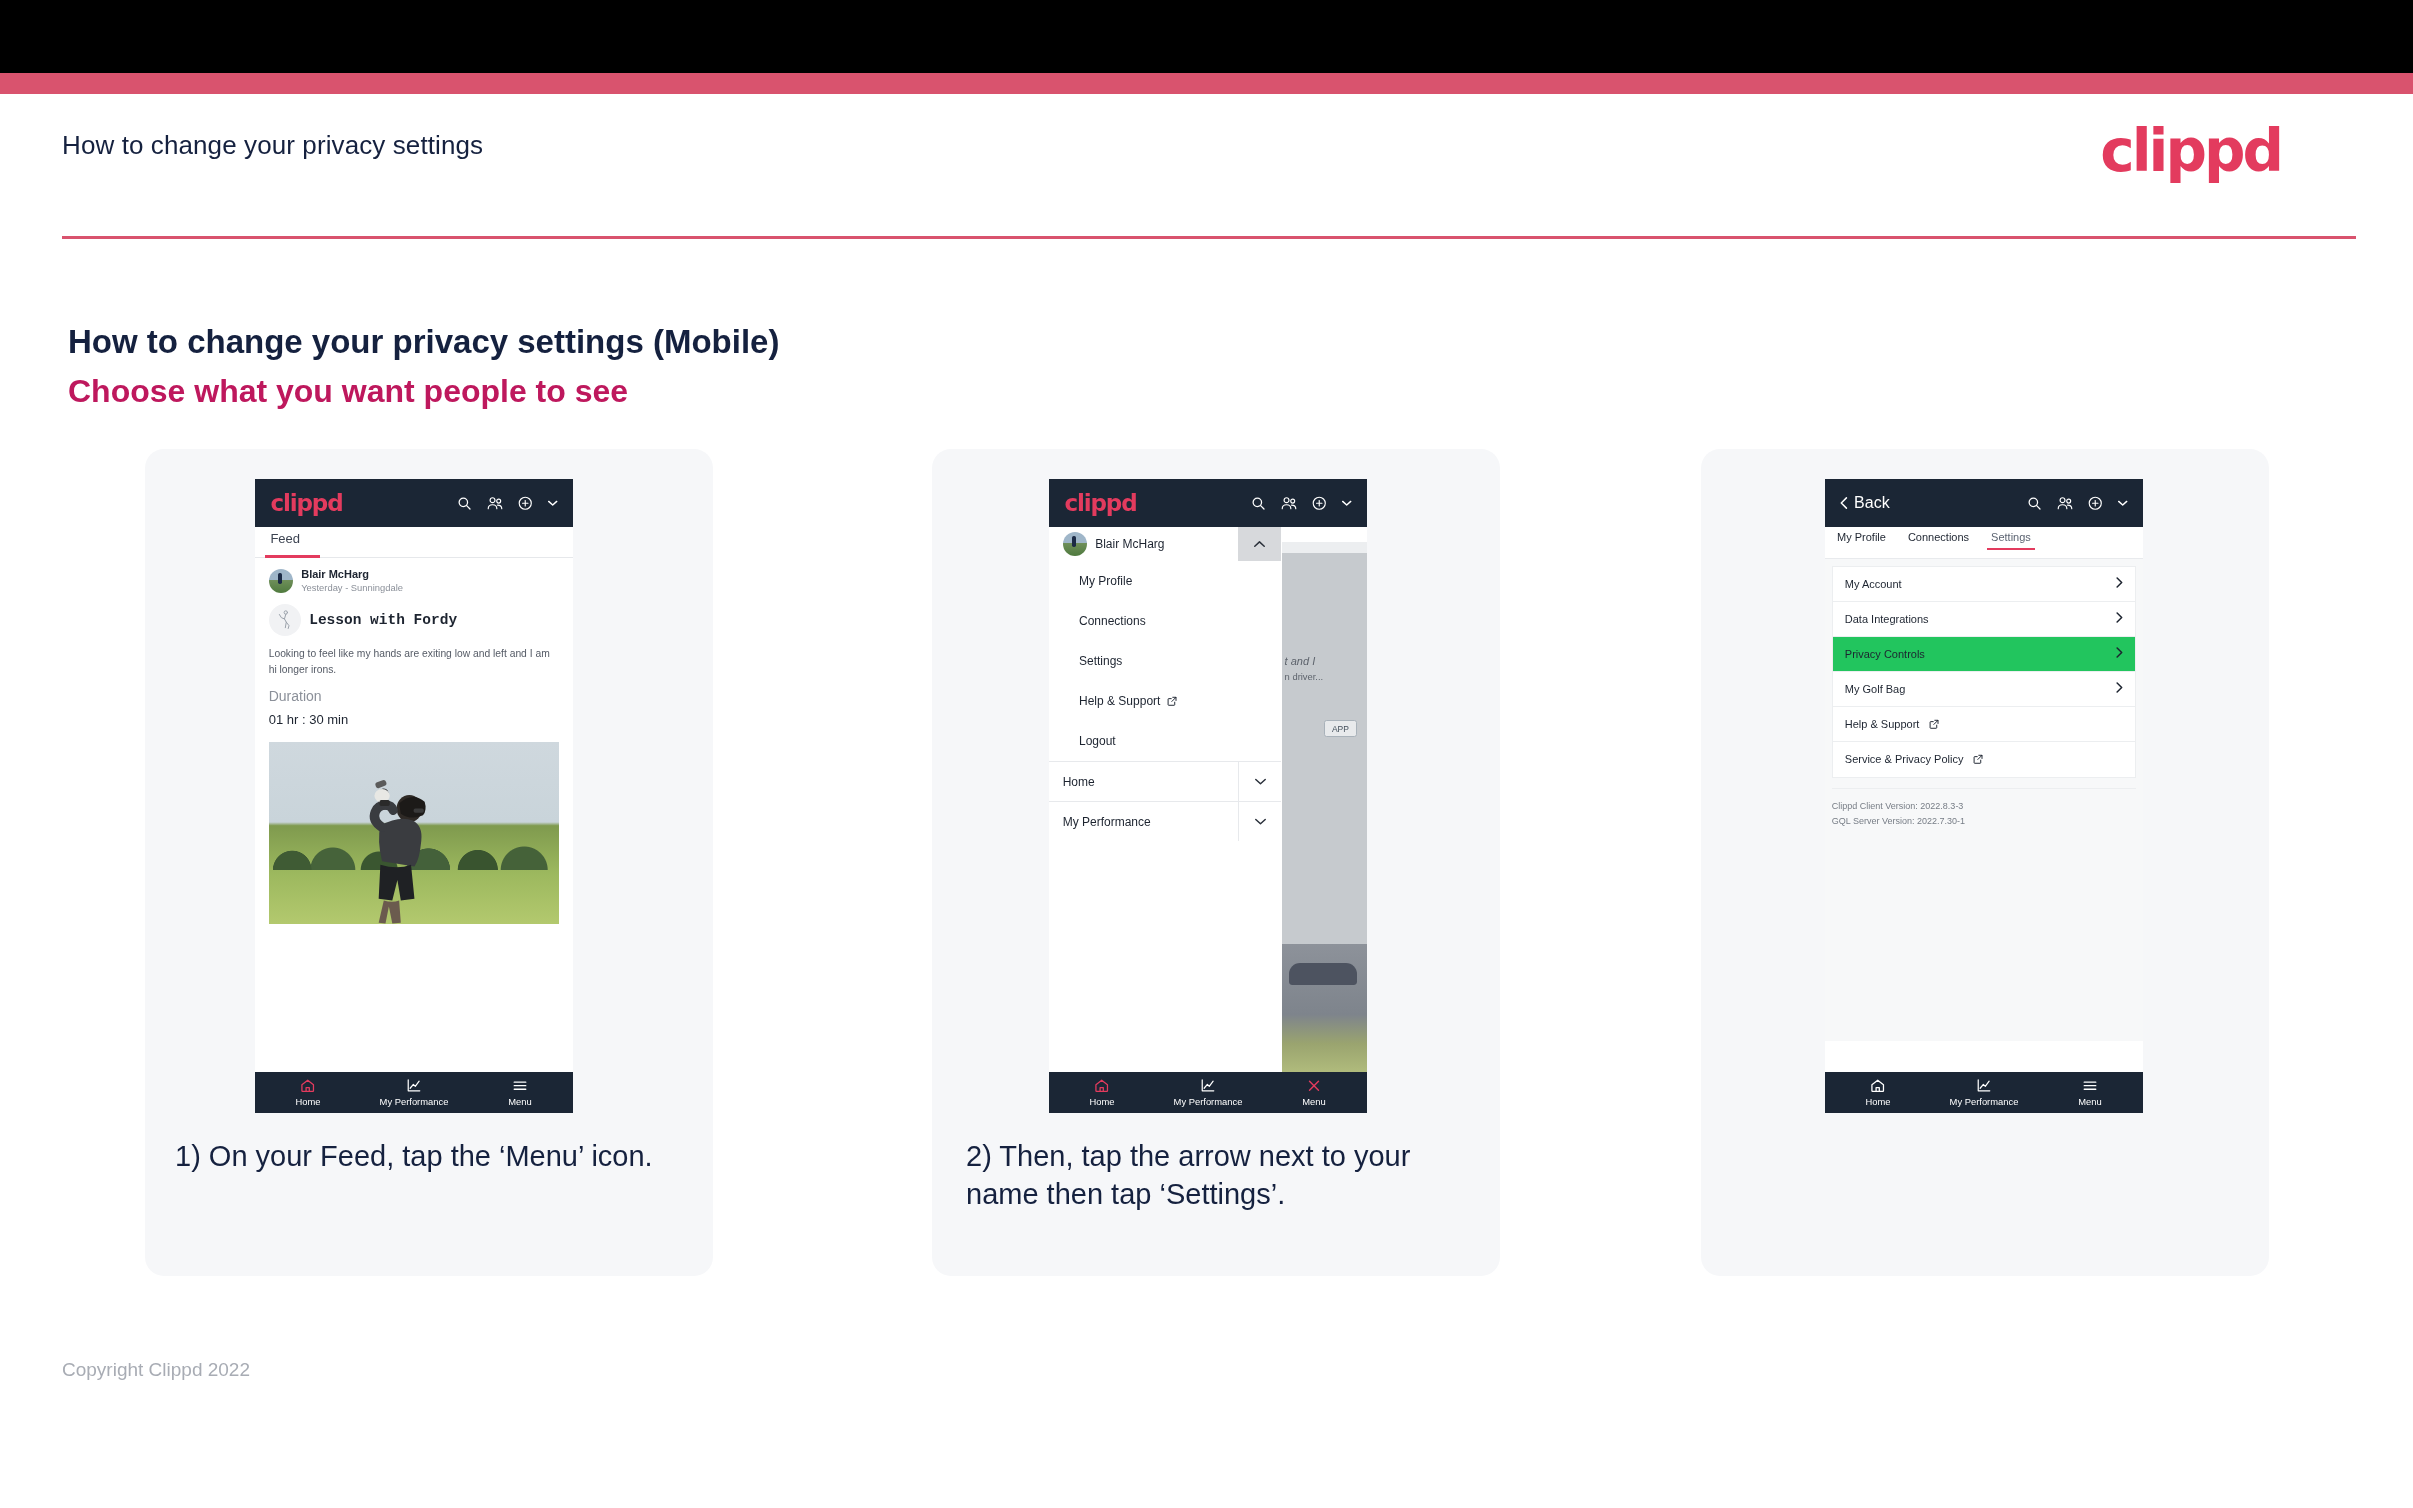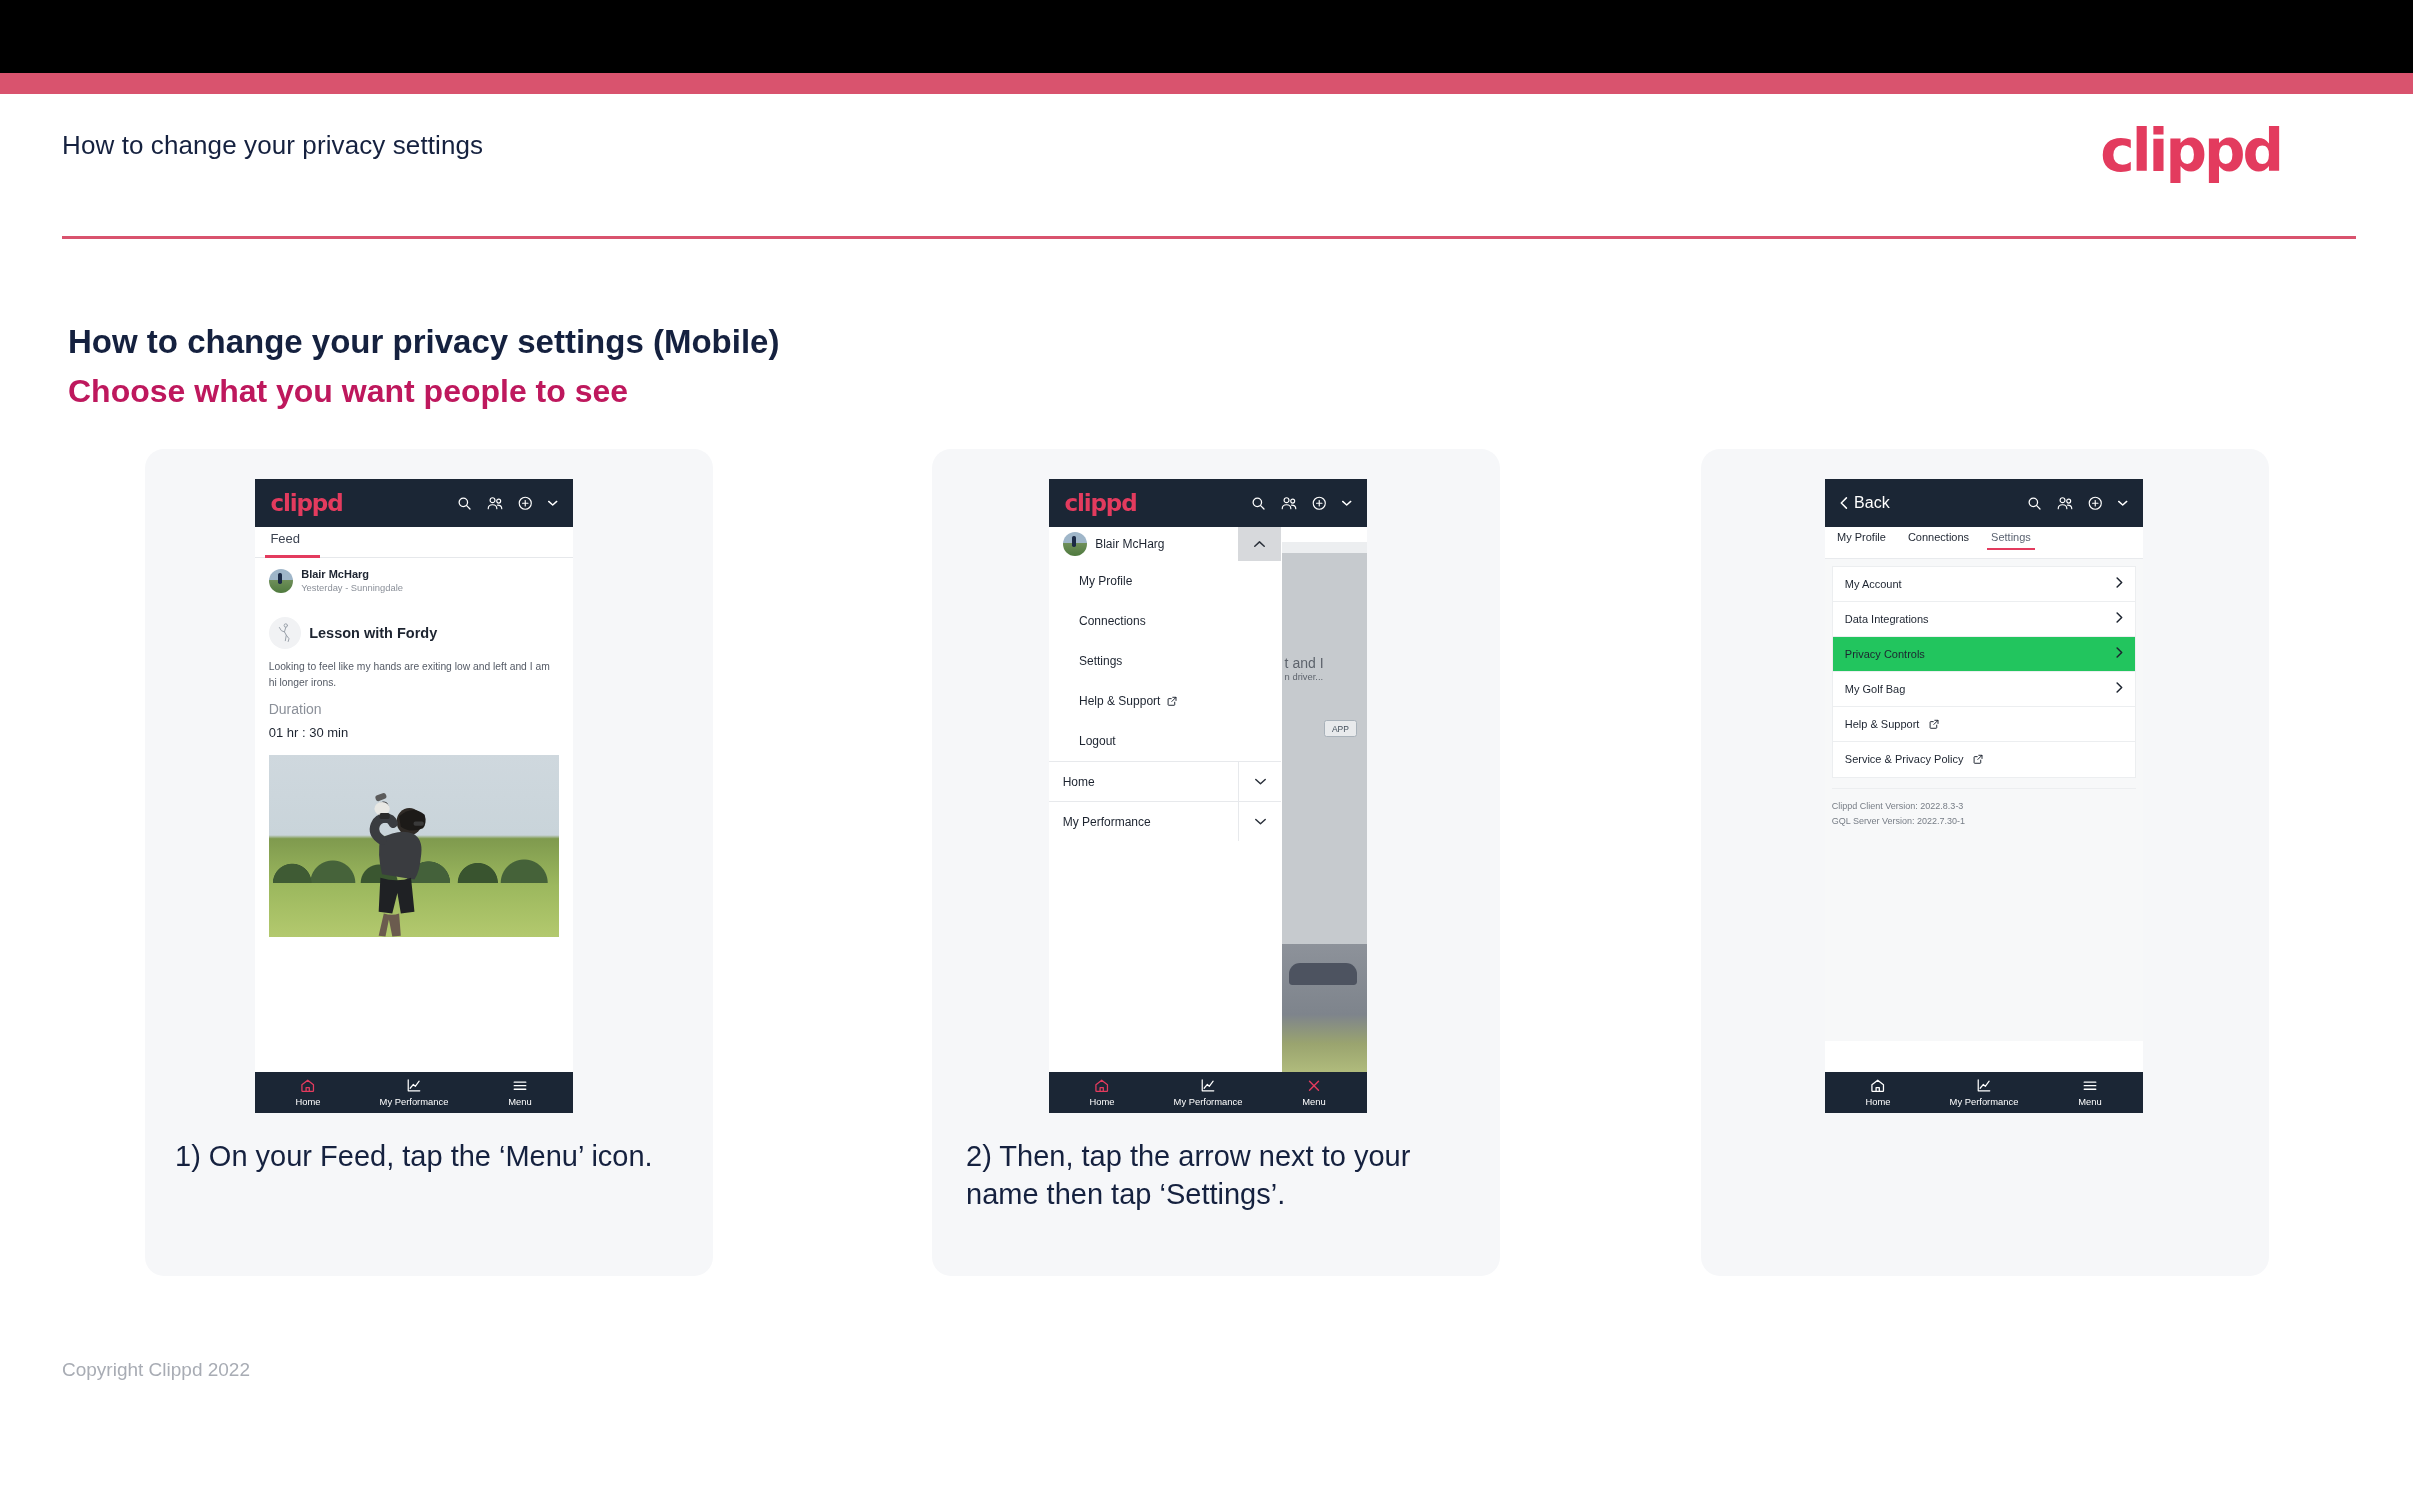--- a/index.html
+++ b/index.html
@@ -101,7 +101,7 @@
   .post-name { font-size:11px; font-weight:bold; color:#1d2430; line-height:1.25; }
   .post-meta { font-size:9.4px; color:#8b9099; line-height:1.25; }
 
-  .post-title-row { display:flex; align-items:center; gap:8.5px; margin-top:23px; }
+  .post-title-row { display:flex; align-items:center; gap:8.5px; margin-top:10px;font-family:Liberation Mono, monospace; }
   .swing-badge {
     width:32px; height:32px; border-radius:50%; background:#f1f2f4; flex:none;
     display:flex; align-items:center; justify-content:center;

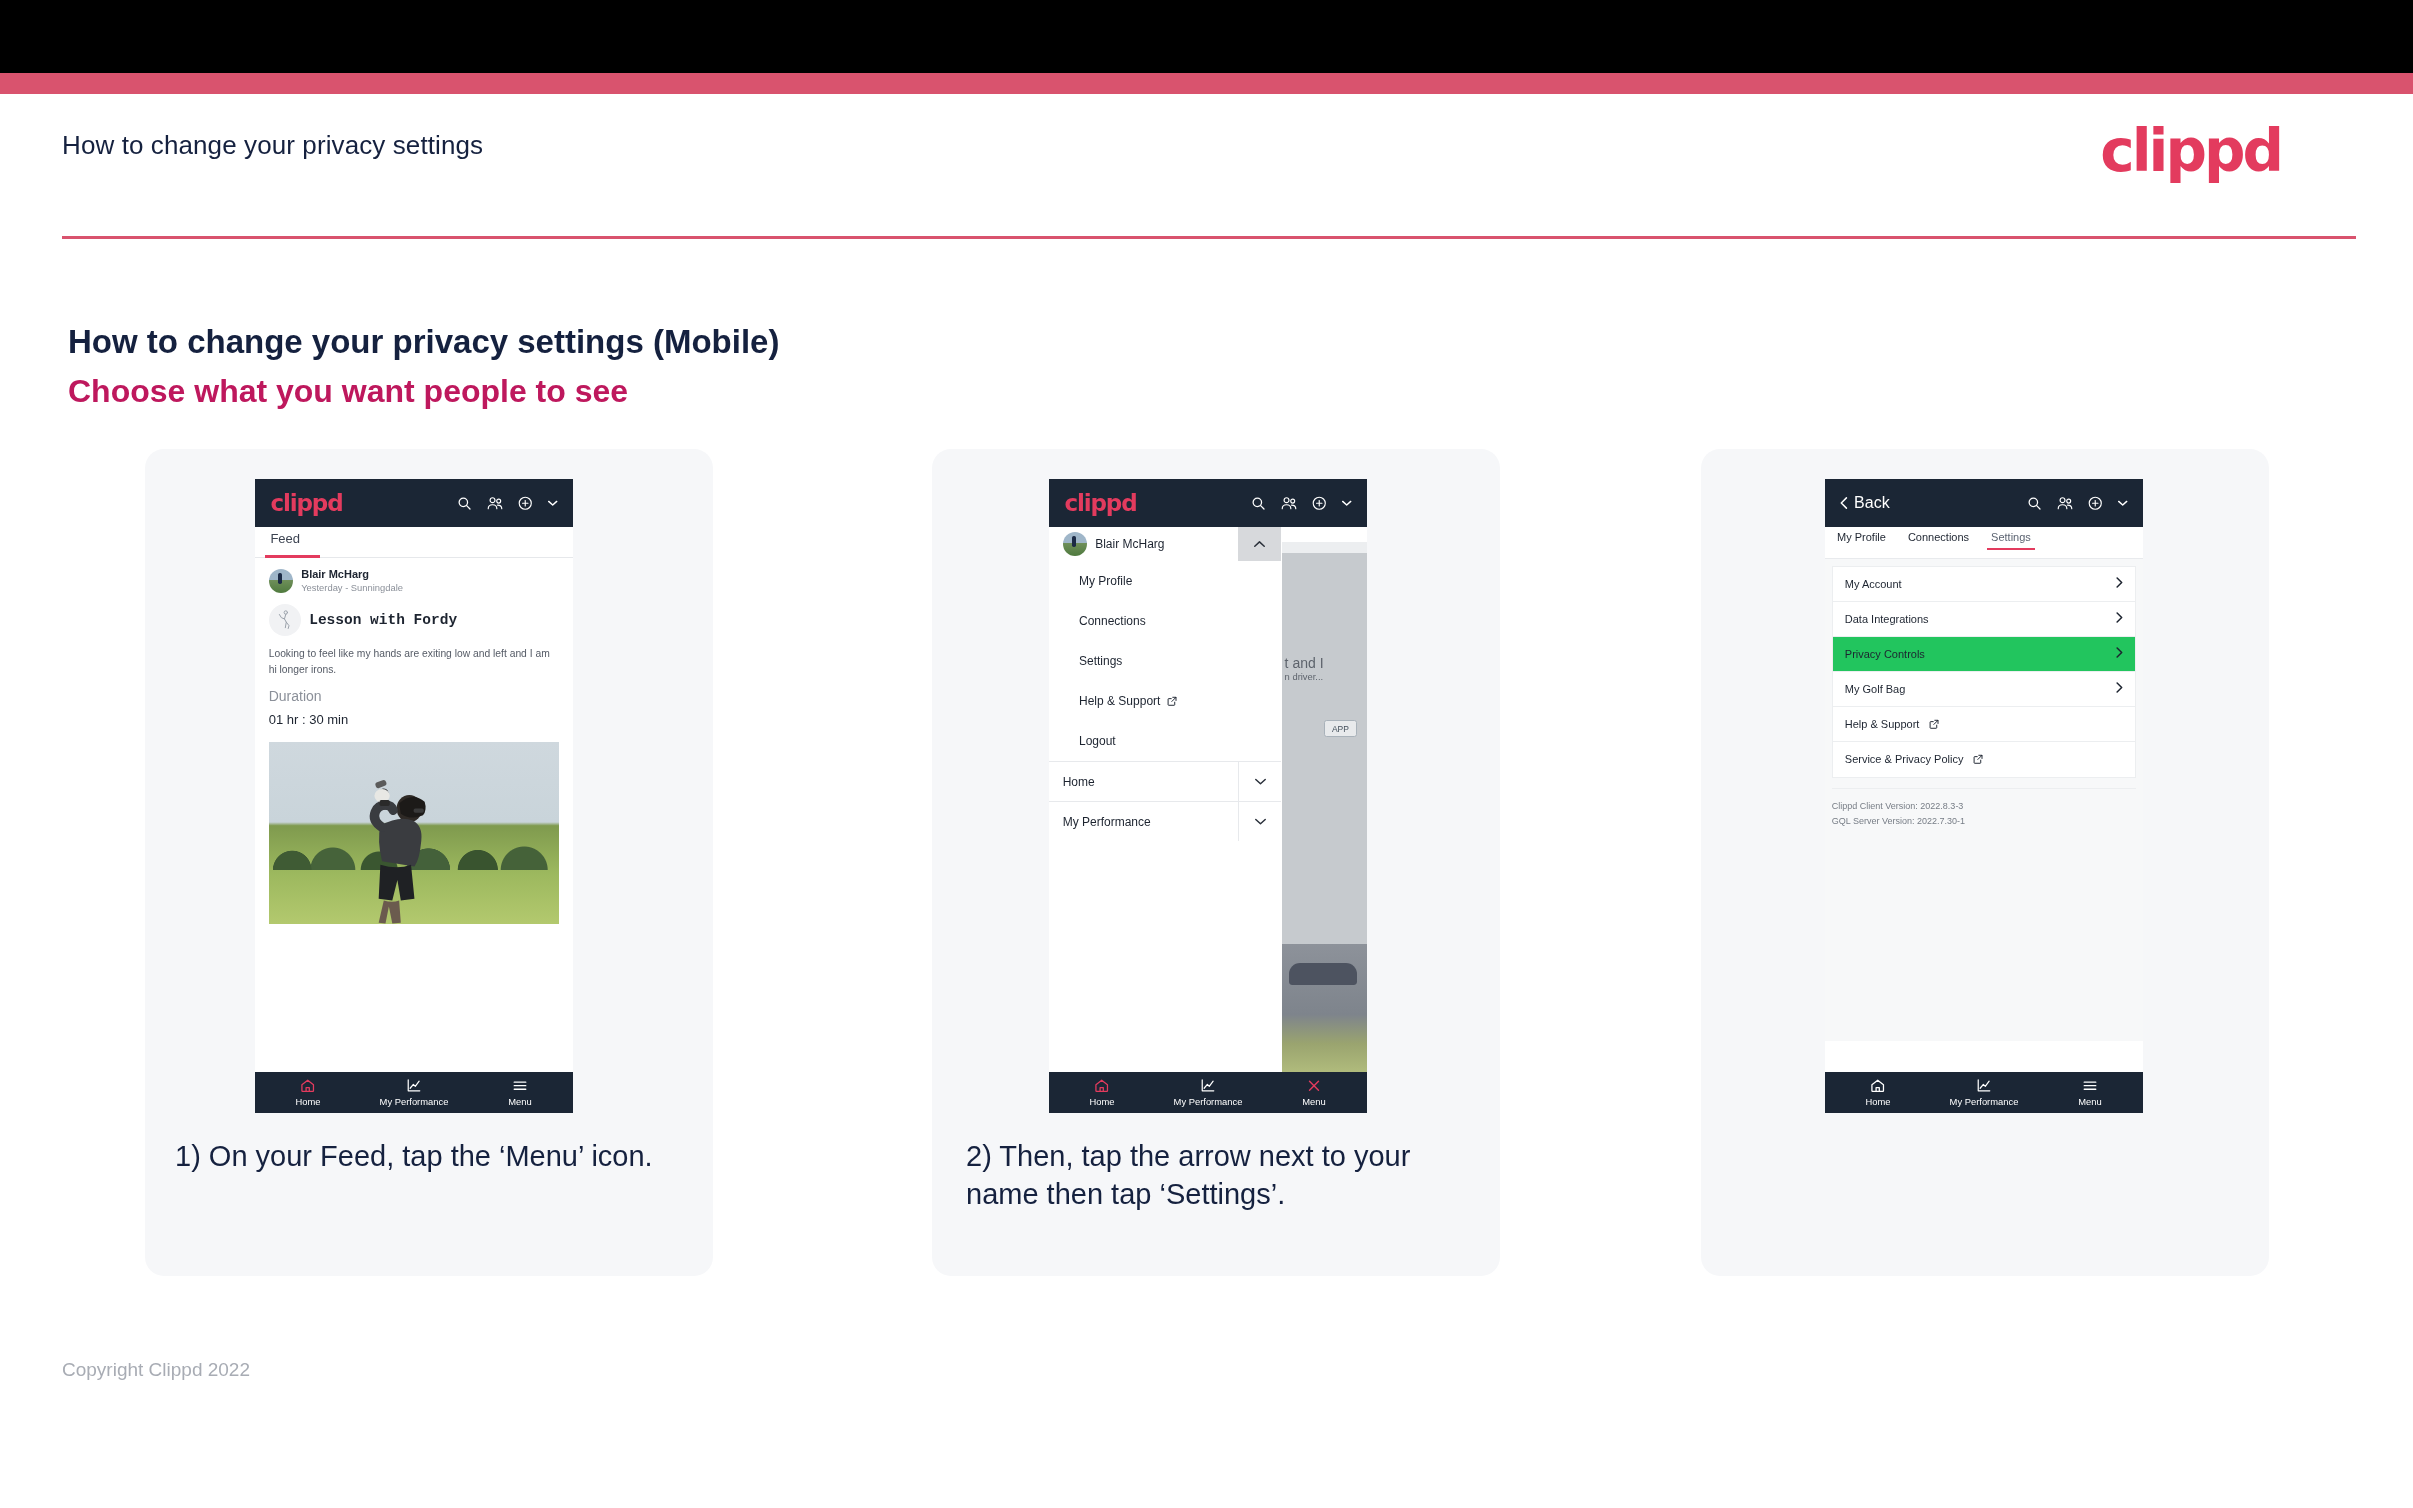--- a/index.html
+++ b/index.html
@@ -151,7 +151,7 @@
       #ffffff 96px 132px,#ffffff 132px 156px,#ffffff 156px 100%);
   }
   .p2-dim { position:absolute; right:0; top:26px; width:85px; height:520px; background:rgba(120,128,138,.42); }
-  .p2-bg-txt1 { position:absolute; right:3.4px; top:128px; width:79px; font-size:14px; color:#5d636c; }
+  .p2-bg-txt1 { position:absolute; right:3.4px; top:128px; width:79px; font-size:11px; color:#5d636c;font-style:italic; }
   .p2-bg-txt2 { position:absolute; right:3.4px; top:144px; width:79px; font-size:9.4px; color:#5d636c; }
   .p2-app-chip {
     position:absolute; right:10.3px; top:193px; border:0.9px solid #a9b2ba; border-radius:2.6px;

